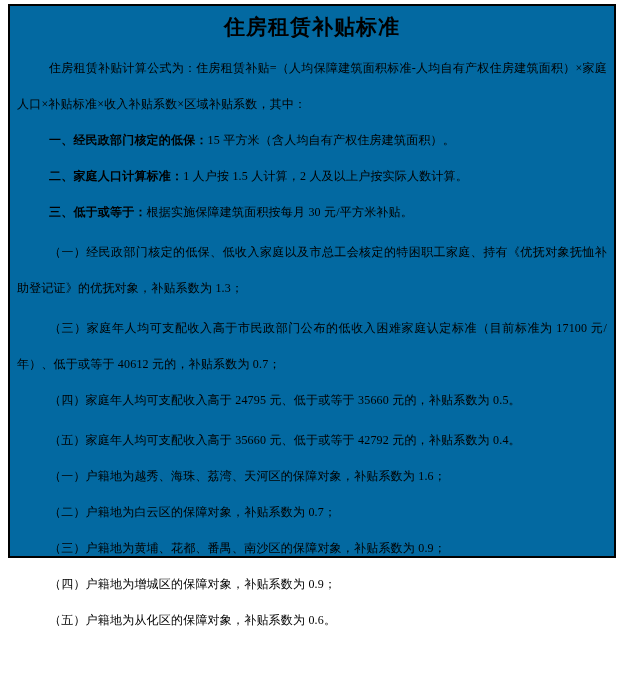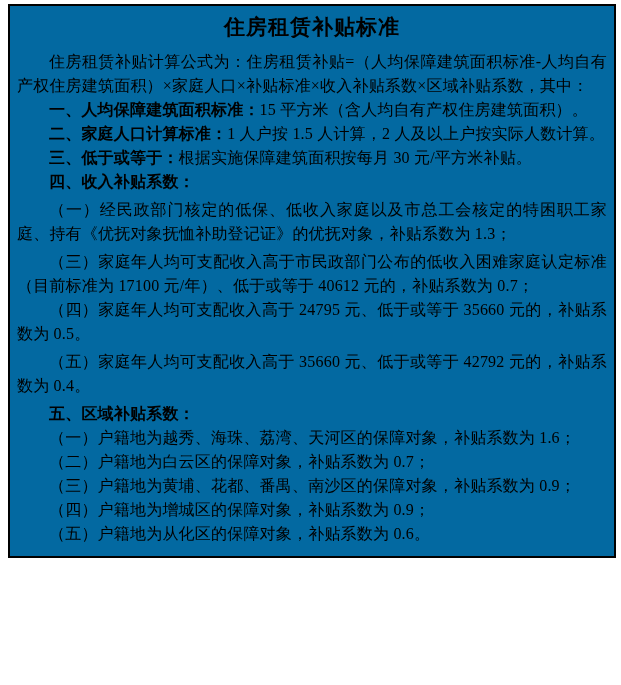--- a/index.html
+++ b/index.html
@@ -32,8 +32,8 @@
     letter-spacing: 1px;
   }
   .para {
-    font-size: 16px;
-    line-height: 24px;
+    font-size: 12px;
+    line-height: 36px;
     margin: 0;
     text-align: justify;
     text-indent: 32px;

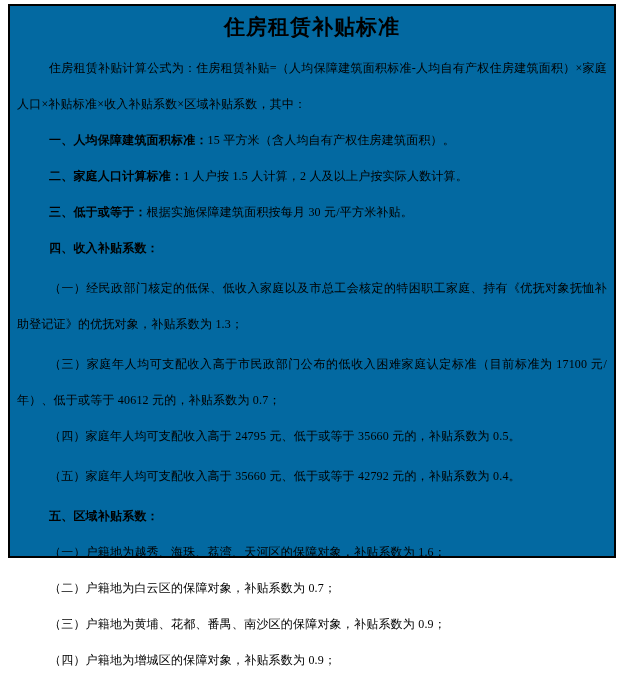--- a/index.html
+++ b/index.html
@@ -54,7 +54,7 @@
 
   <p class="para"><b class="lead"></b><span>住房租赁补贴计算公式为：住房租赁补贴=（人均保障建筑面积标准-人均自有产权住房建筑面积）×家庭人口×补贴标准×收入补贴系数×区域补贴系数，其中：</span></p>
 
-  <p class="para"><b class="lead">一、人均保障建筑面积标准：</b><span>15 平方米（含人均自有产权住房建筑面积）。</span></p>
+  <p class="para"><b class="lead">一、经民政部门核定的低保：</b><span>15 平方米（含人均自有产权住房建筑面积）。</span></p>
 
   <p class="para"><b class="lead">二、家庭人口计算标准：</b><span>1 人户按 1.5 人计算，2 人及以上户按实际人数计算。</span></p>
 

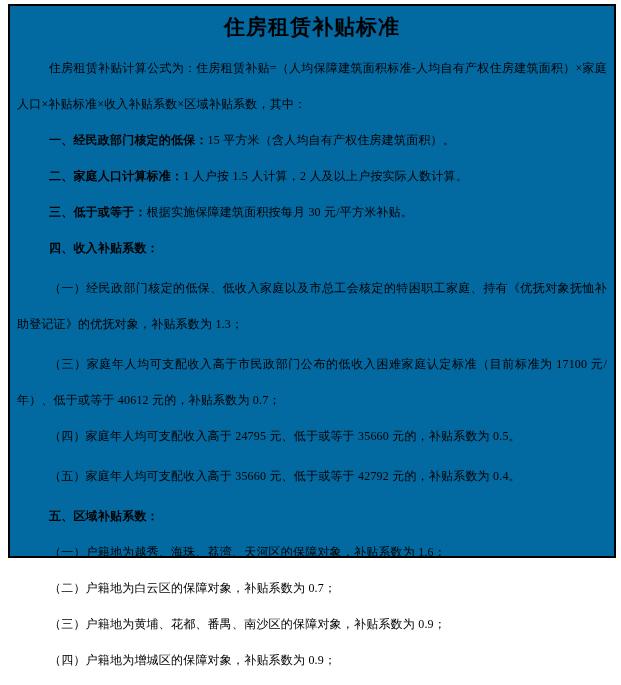--- a/index.html
+++ b/index.html
@@ -60,7 +60,6 @@
 
   <p class="para"><b class="lead">三、低于或等于：</b><span>根据实施保障建筑面积按每月 30 元/平方米补贴。</span></p>
 
-  <p class="para"><b class="lead">四、收入补贴系数：</b><span></span></p>
 
   <p class="para mt"><b class="lead"></b><span>（一）经民政部门核定的低保、低收入家庭以及市总工会核定的特困职工家庭、持有《优抚对象抚恤补助登记证》的优抚对象，补贴系数为 1.3；</span></p>
 

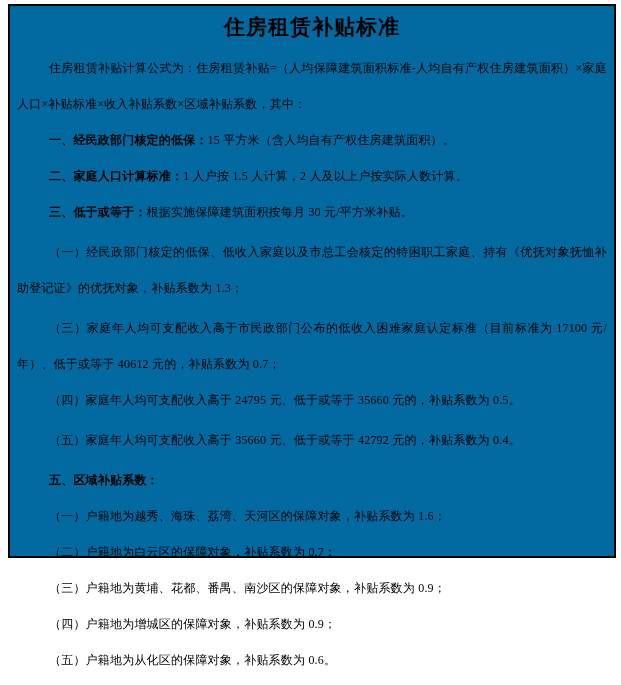--- a/index.html
+++ b/index.html
@@ -70,7 +70,6 @@
 
   <p class="para mt"><b class="lead"></b><span>（五）家庭年人均可支配收入高于 35660 元、低于或等于 42792 元的，补贴系数为 0.4。</span></p>
 
-  <p class="para mt"><b class="lead">五、区域补贴系数：</b><span></span></p>
 
   <p class="para"><b class="lead"></b><span>（一）户籍地为越秀、海珠、荔湾、天河区的保障对象，补贴系数为 1.6；</span></p>
 

